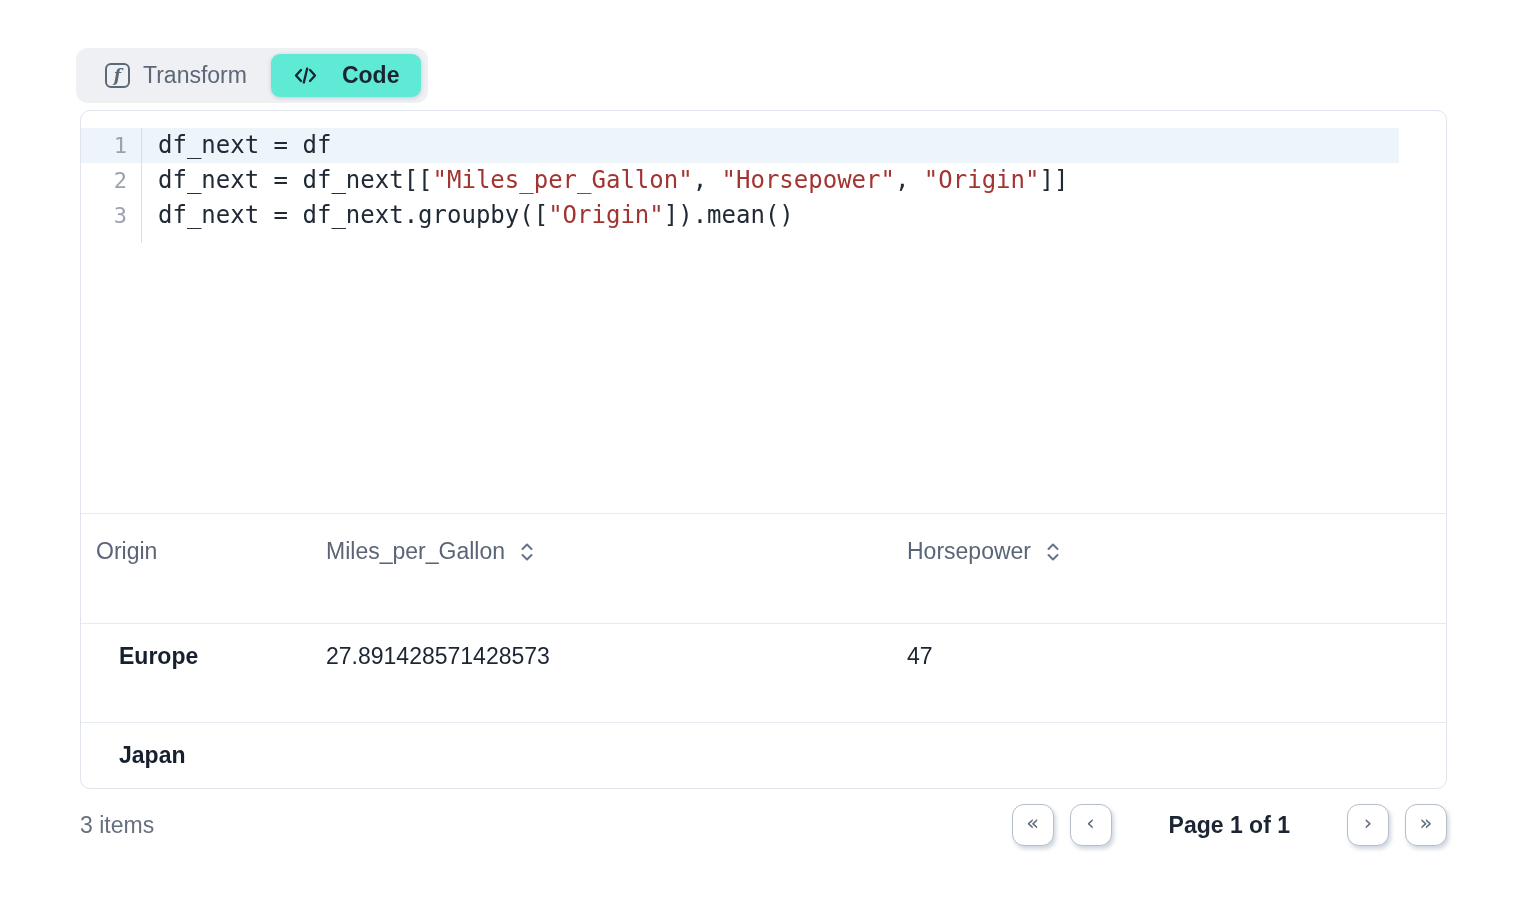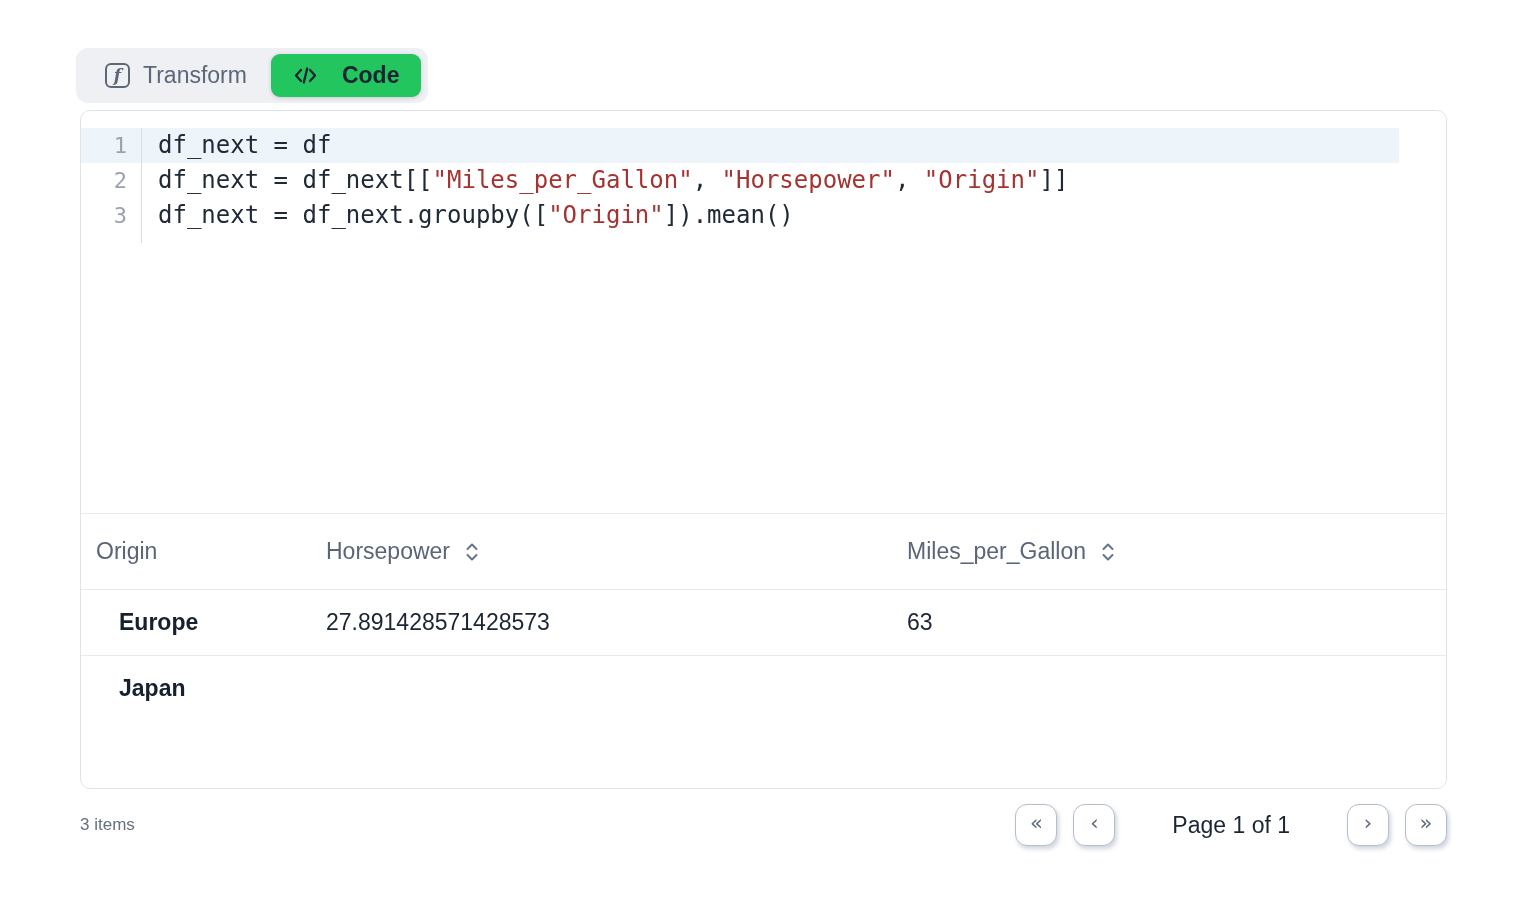--- a/index.html
+++ b/index.html
@@ -19,7 +19,7 @@
   }
   .toggle-btn.inactive { color: #5c6777; font-weight: 500; }
   .toggle-btn.active {
-    background: #22c55e; color: #1b2433; font-weight: 700;
+    background: #5eead4; color: #1b2433; font-weight: 700;
     box-shadow: 0 1px 4px rgba(27,36,51,0.18);
     gap: 24px;
   }

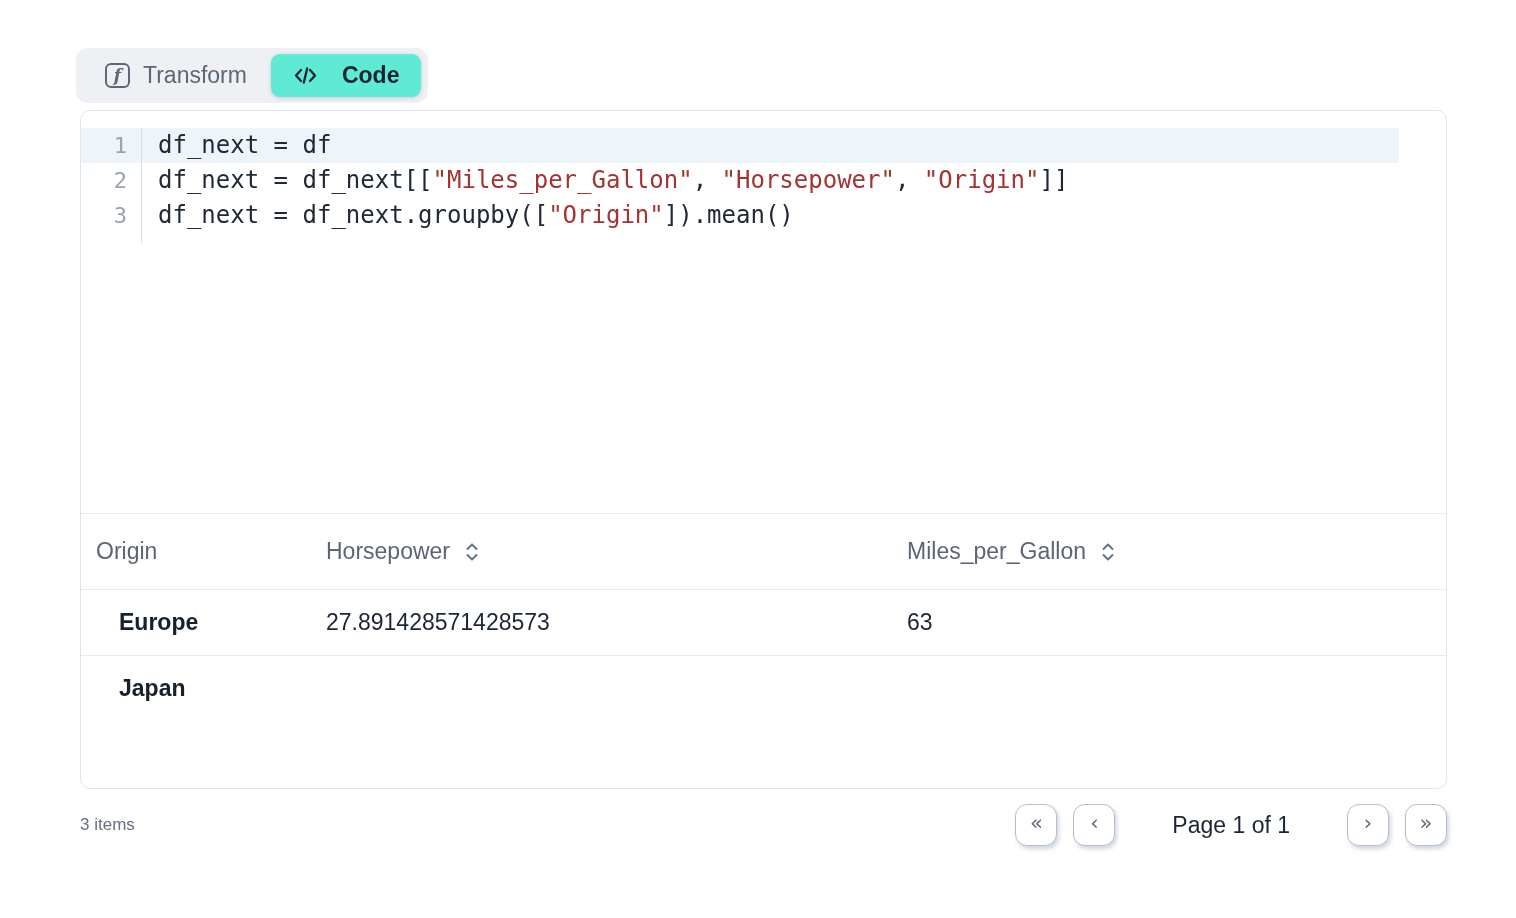--- a/index.html
+++ b/index.html
@@ -51,7 +51,7 @@
   .spacer-line { height: 10px; }
 
   
-  .data-table { flex: 1; display: flex; flex-direction: column; font-size: 23px; }
+  .data-table { flex: 1; display: flex; flex-direction: column; font-size: 23px; justify-content: space-between; }
   .t-row {
     display: grid; grid-template-columns: 230px 581px 1fr;
     align-items: center; padding-left: 15px; border-top: 1px solid #e7ebf1;

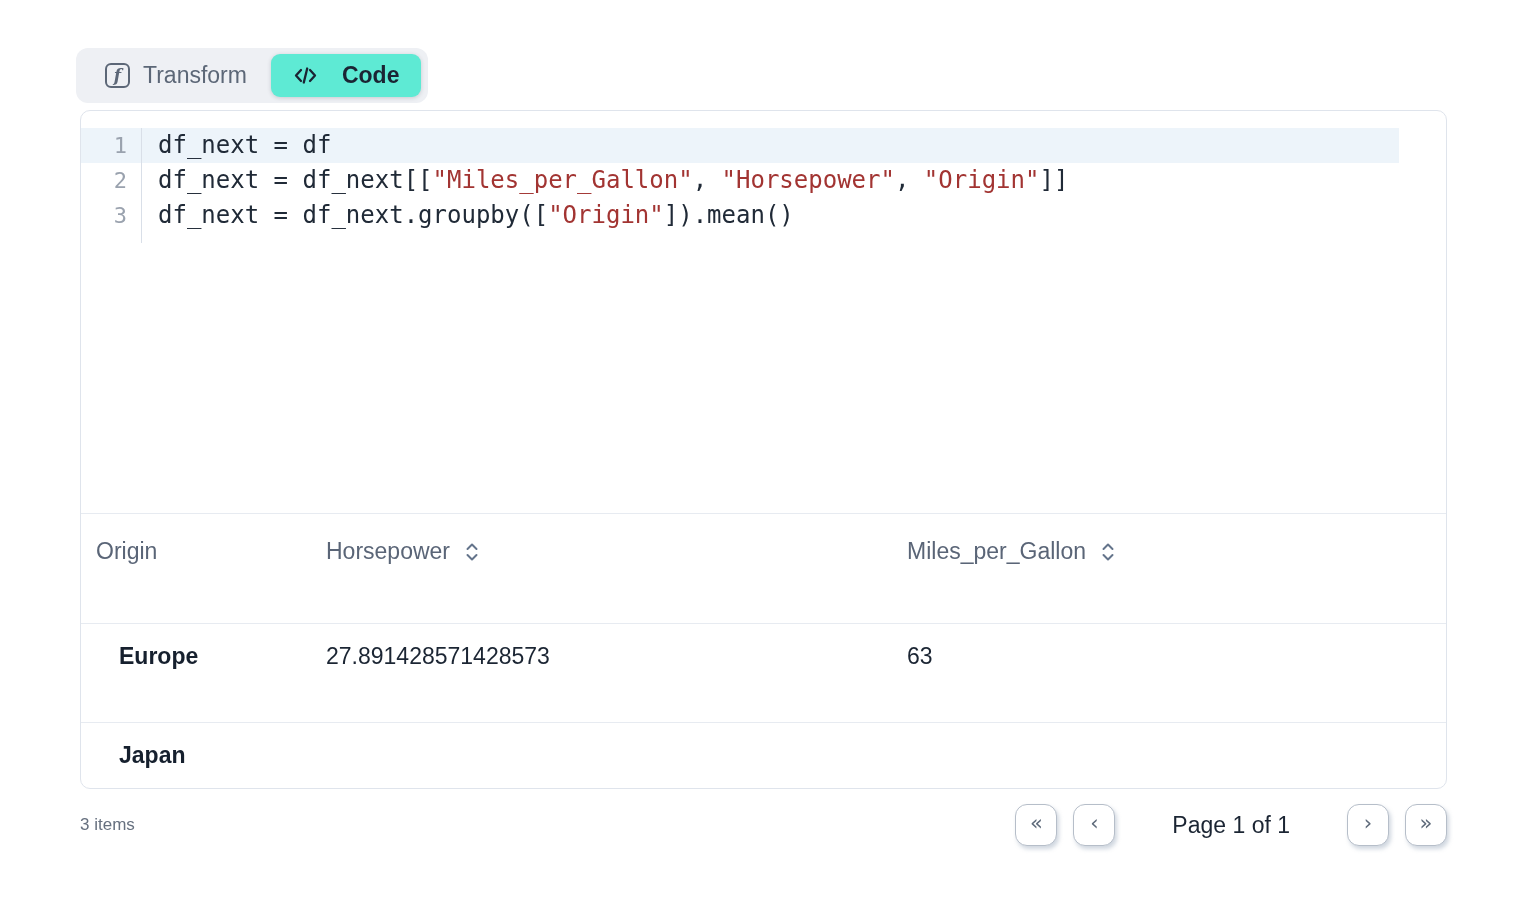--- a/index.html
+++ b/index.html
@@ -128,7 +128,7 @@
           <span>Origin</span>
         </div>
         <div class="head-cell">
-          <span>Horsepower</span>
+          <span>Miles_per_Gallon</span>
           <span class="sort-icon">
             <svg width="16" height="22" viewBox="0 0 16 22" fill="none" stroke="#64748b" stroke-width="2" stroke-linecap="round" stroke-linejoin="round">
               <path d="M3.5 8 L8 3.5 L12.5 8"></path>
@@ -137,7 +137,7 @@
           </span>
         </div>
         <div class="head-cell">
-          <span>Miles_per_Gallon</span>
+          <span>Horsepower</span>
           <span class="sort-icon">
             <svg width="16" height="22" viewBox="0 0 16 22" fill="none" stroke="#64748b" stroke-width="2" stroke-linecap="round" stroke-linejoin="round">
               <path d="M3.5 8 L8 3.5 L12.5 8"></path>

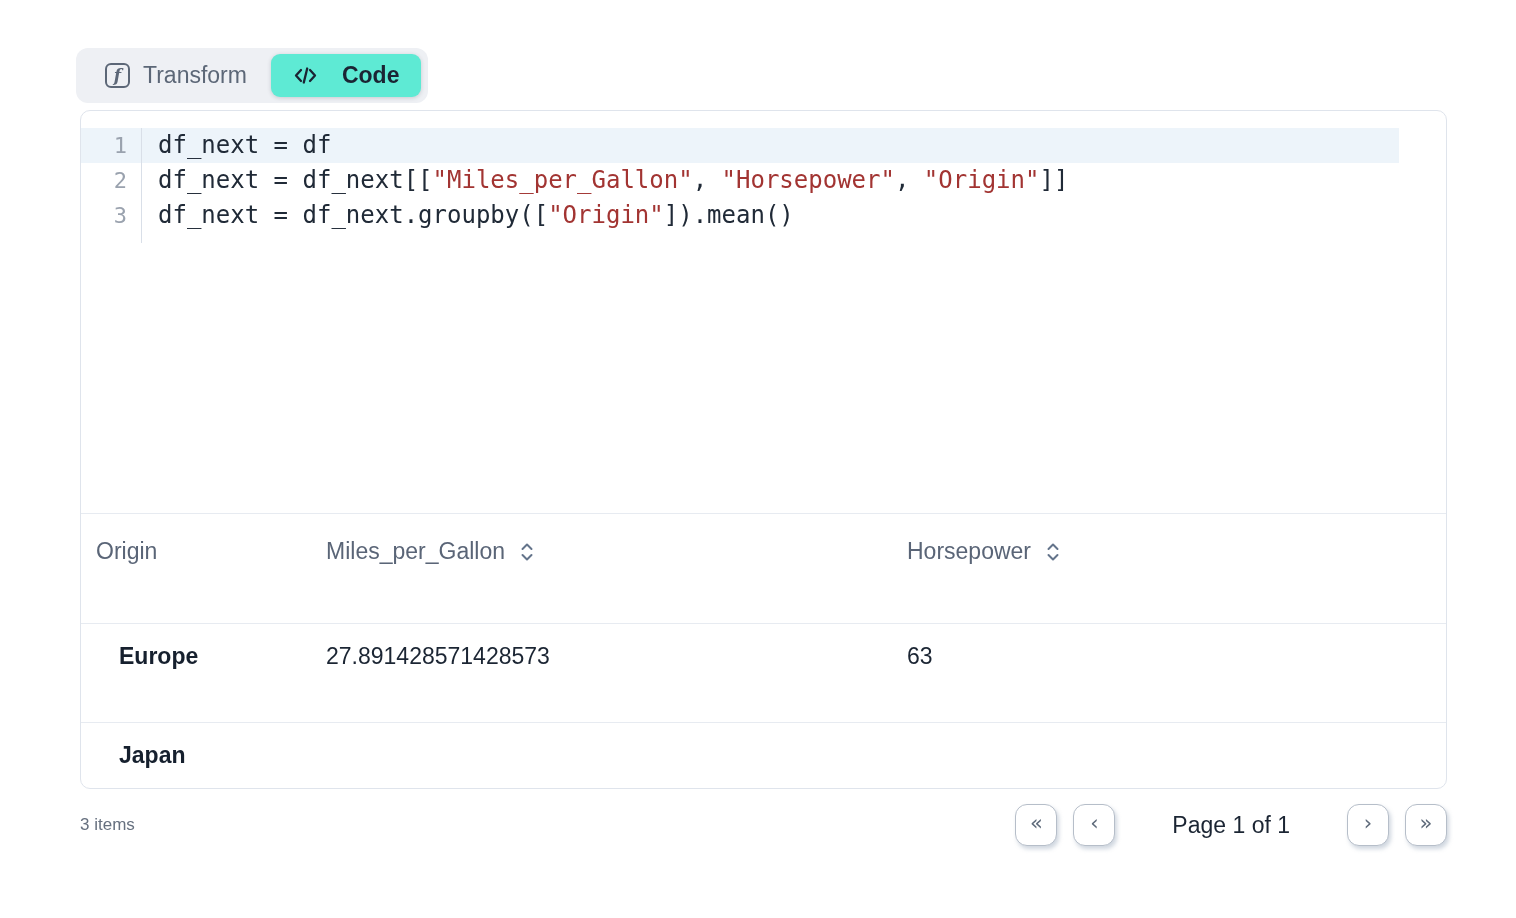--- a/index.html
+++ b/index.html
@@ -150,7 +150,7 @@
       <div class="t-row t-body-row">
         <div class="cell-origin">Europe</div>
         <div>27.891428571428573</div>
-        <div>63</div>
+        <div>47</div>
       </div>
       <div class="t-row t-body-row">
         <div class="cell-origin">Japan</div>

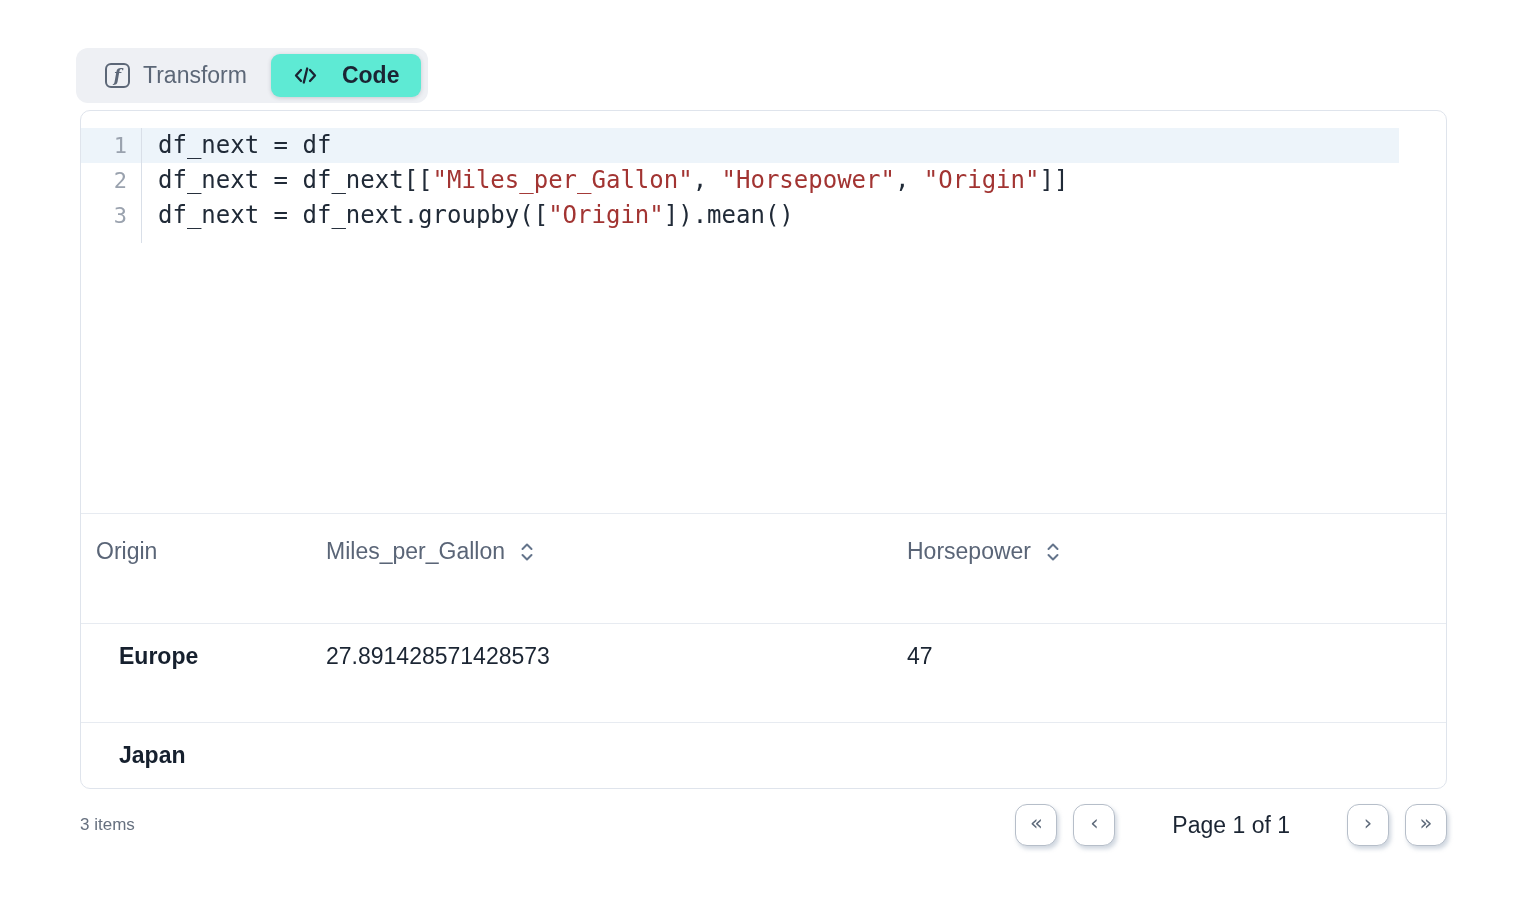--- a/index.html
+++ b/index.html
@@ -67,7 +67,7 @@
     position: absolute; left: 80px; top: 802px; width: 1367px; height: 46px;
     display: flex; align-items: center; justify-content: space-between;
   }
-  .items-count { color: #66707f; font-size: 17px; }
+  .items-count { color: #66707f; font-size: 23px; }
   .pager { display: flex; align-items: center; }
   .page-btn {
     width: 42px; height: 42px; border-radius: 12px; background: #ffffff;

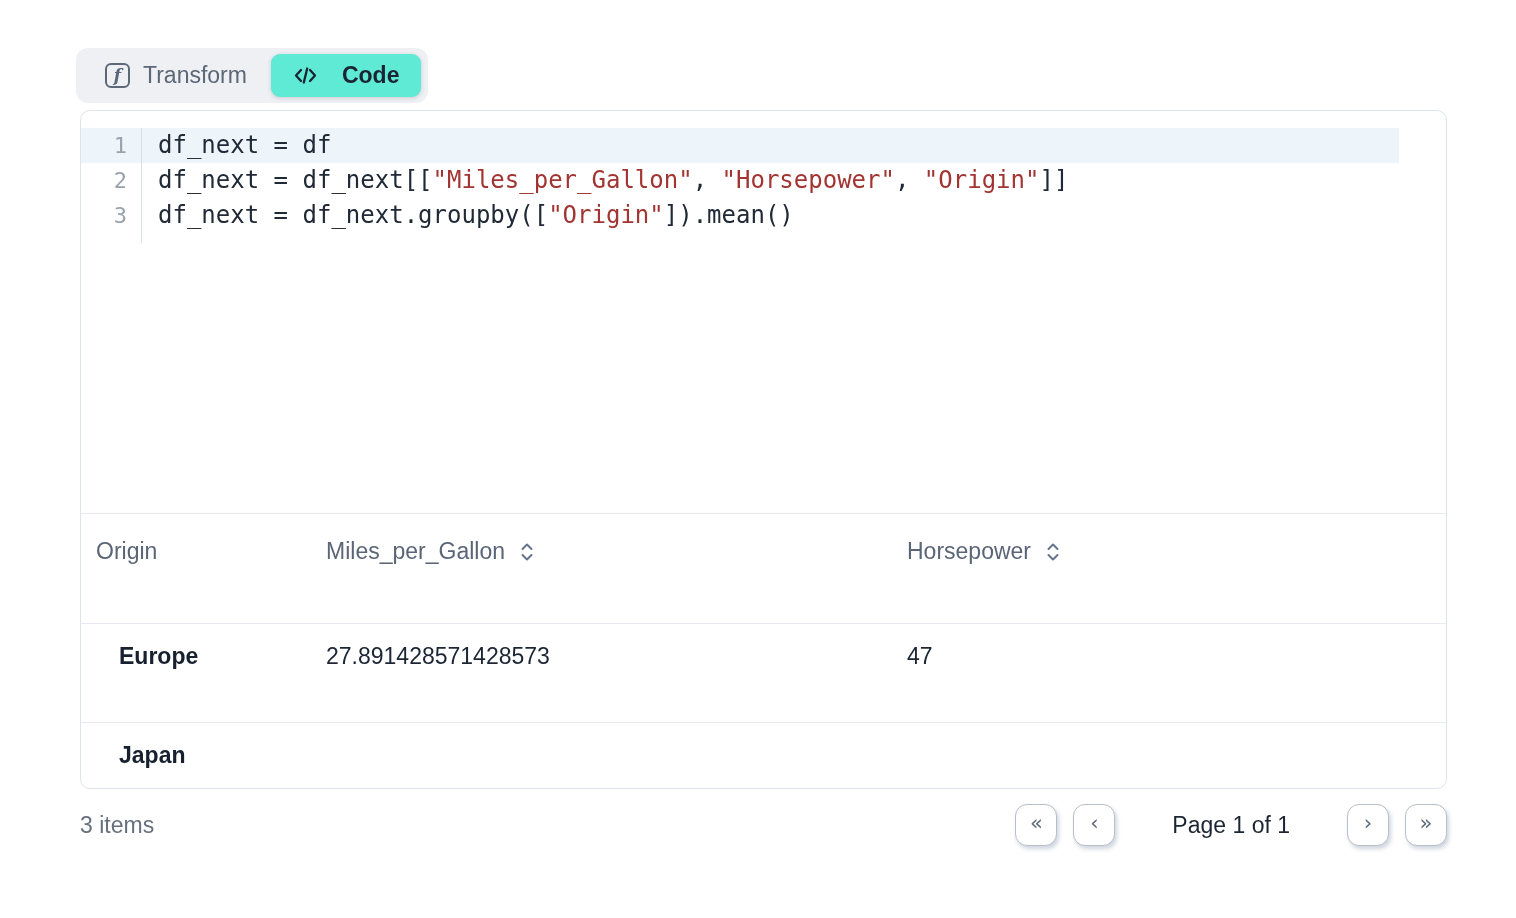--- a/index.html
+++ b/index.html
@@ -77,7 +77,7 @@
     font-family: "DejaVu Sans", sans-serif; line-height: 1; padding-bottom: 3px;
   }
   .page-btn + .page-btn { margin-left: 16px; }
-  .page-label { color: #1b2533; font-size: 23px; font-weight: 400; margin: 0 57px; }
+  .page-label { color: #1b2533; font-size: 23px; font-weight: 700; margin: 0 57px; }
 </style>
 </head>
 <body>

